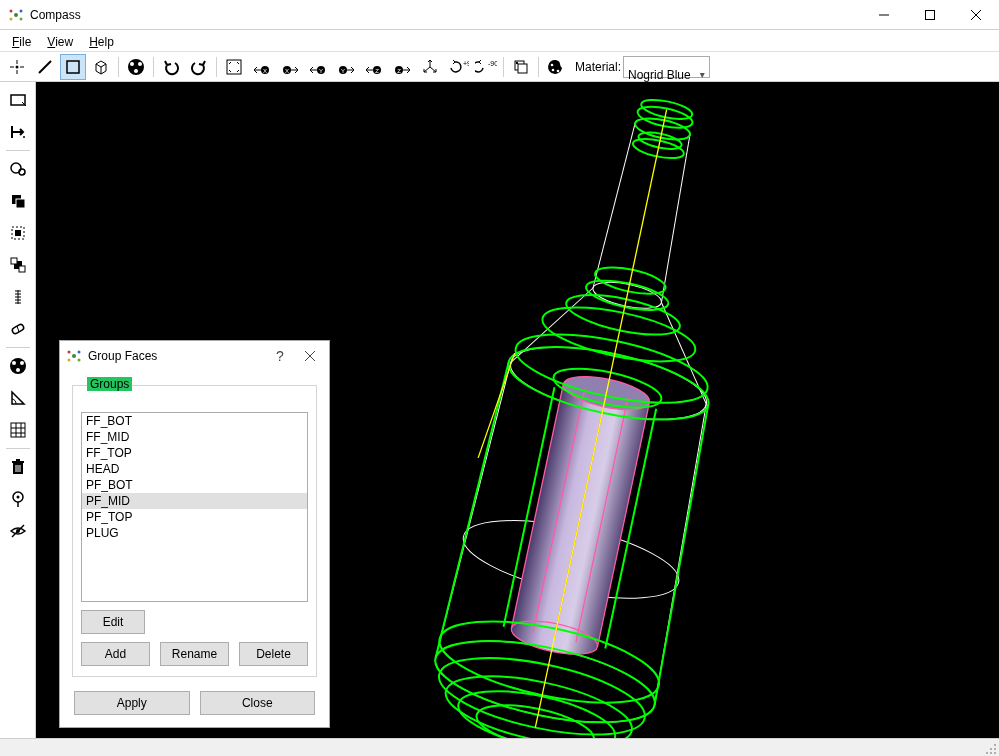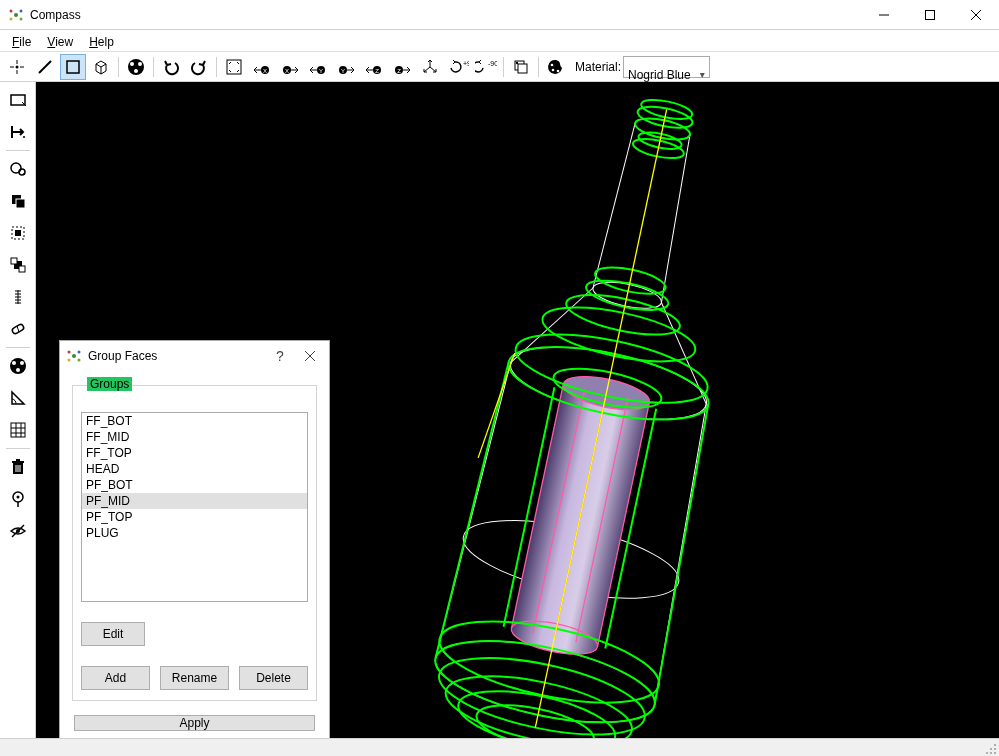--- a/index.html
+++ b/index.html
@@ -46,7 +46,7 @@
   .listbox { border: 1px solid #ababab; background: #fff; height: 190px; overflow: auto; margin-top: 20px; }
   .list-item { font-size: 12px; padding: 1px 4px; }
   .list-item.selected { background: #e0e0e0; }
-  .btn-row { display: flex; gap: 10px; margin-top: 20px; }
+  .btn-row { display: flex; gap: 10px; margin-top: 8px; }
   .btn-row.bottom { margin-top: 14px; padding: 0 2px; flex-direction: column; }
   .win-btn { height: 24px; border: 1px solid #adadad; background: #e1e1e1; font-size: 12px; display: flex; align-items: center; justify-content: center; padding: 0 8px; }
   .win-btn.small { width: 64px; }

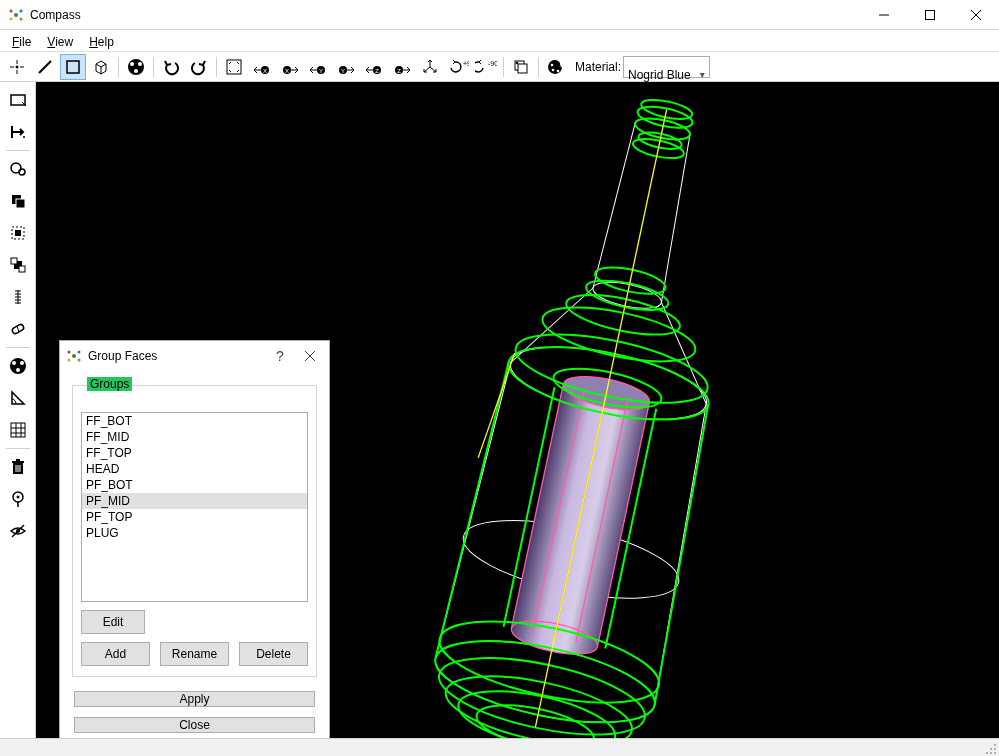--- a/index.html
+++ b/index.html
@@ -47,7 +47,7 @@
   .list-item { font-size: 12px; padding: 1px 4px; }
   .list-item.selected { background: #e0e0e0; }
   .btn-row { display: flex; gap: 10px; margin-top: 8px; }
-  .btn-row.bottom { margin-top: 14px; padding: 0 2px; flex-direction: column; }
+  .btn-row.bottom { margin-top: 14px; padding: 0 2px; }
   .win-btn { height: 24px; border: 1px solid #adadad; background: #e1e1e1; font-size: 12px; display: flex; align-items: center; justify-content: center; padding: 0 8px; }
   .win-btn.small { width: 64px; }
   .win-btn.med { flex: 1; }

